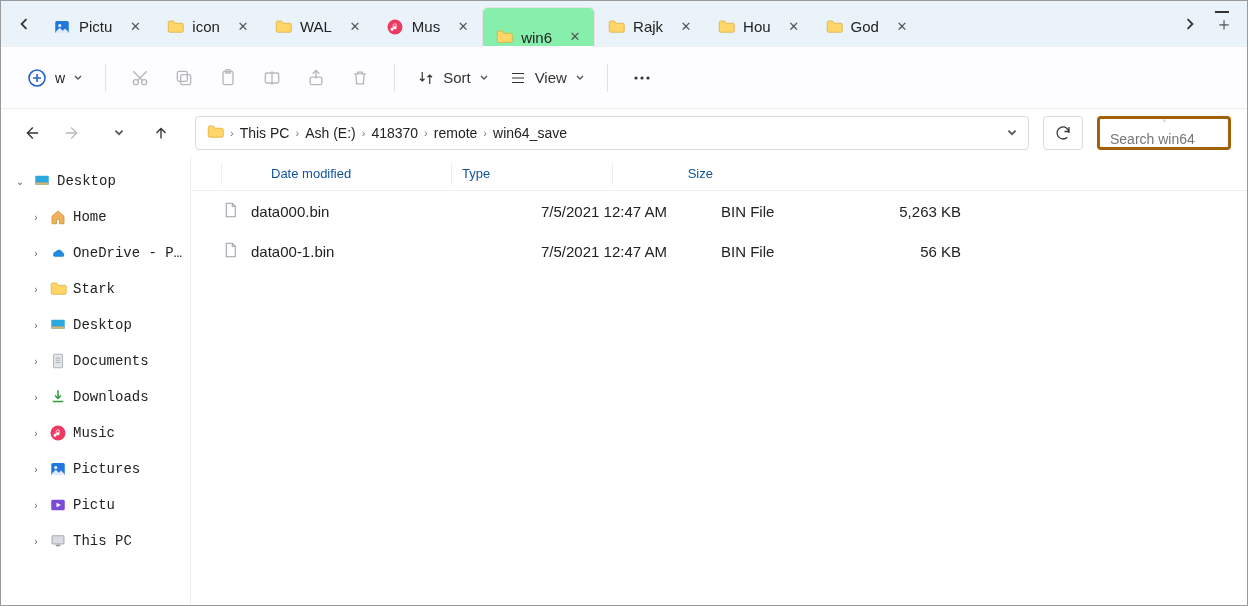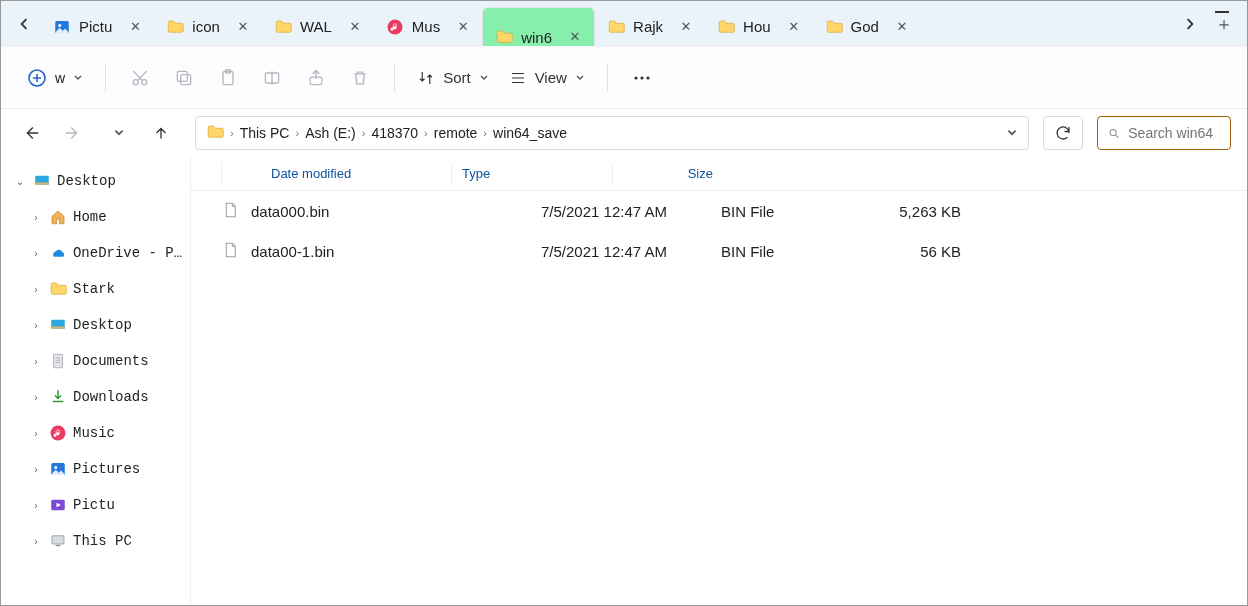--- a/index.html
+++ b/index.html
@@ -32,7 +32,7 @@
   .crumb-sep { color:#777; font-size:11px;}
   .addr-right { margin-left:auto; display:flex; align-items:center; gap:10px;}
   .refreshbtn { width:40px;height:34px;border:1px solid #d9dbe0;border-radius:4px;display:flex;align-items:center;justify-content:center;cursor:pointer;color:#444;}
-  .searchbox { width:134px;height:34px;border:1px solid #a16207;border-radius:4px;display:flex;align-items:center;padding:0 10px;gap:8px;color:#8a8a92;overflow:hidden;}
+  .searchbox { width:134px;height:34px;border:3px solid #a16207;border-radius:4px;display:flex;align-items:center;padding:0 10px;gap:8px;color:#8a8a92;overflow:hidden;flex-direction:column;}
   .searchbox input{border:none;outline:none;font-size:14px;color:#8a8a92;width:100%;}
   
   .bodysplit { display:flex; height:calc(606px - 46px - 62px - 48px);}

